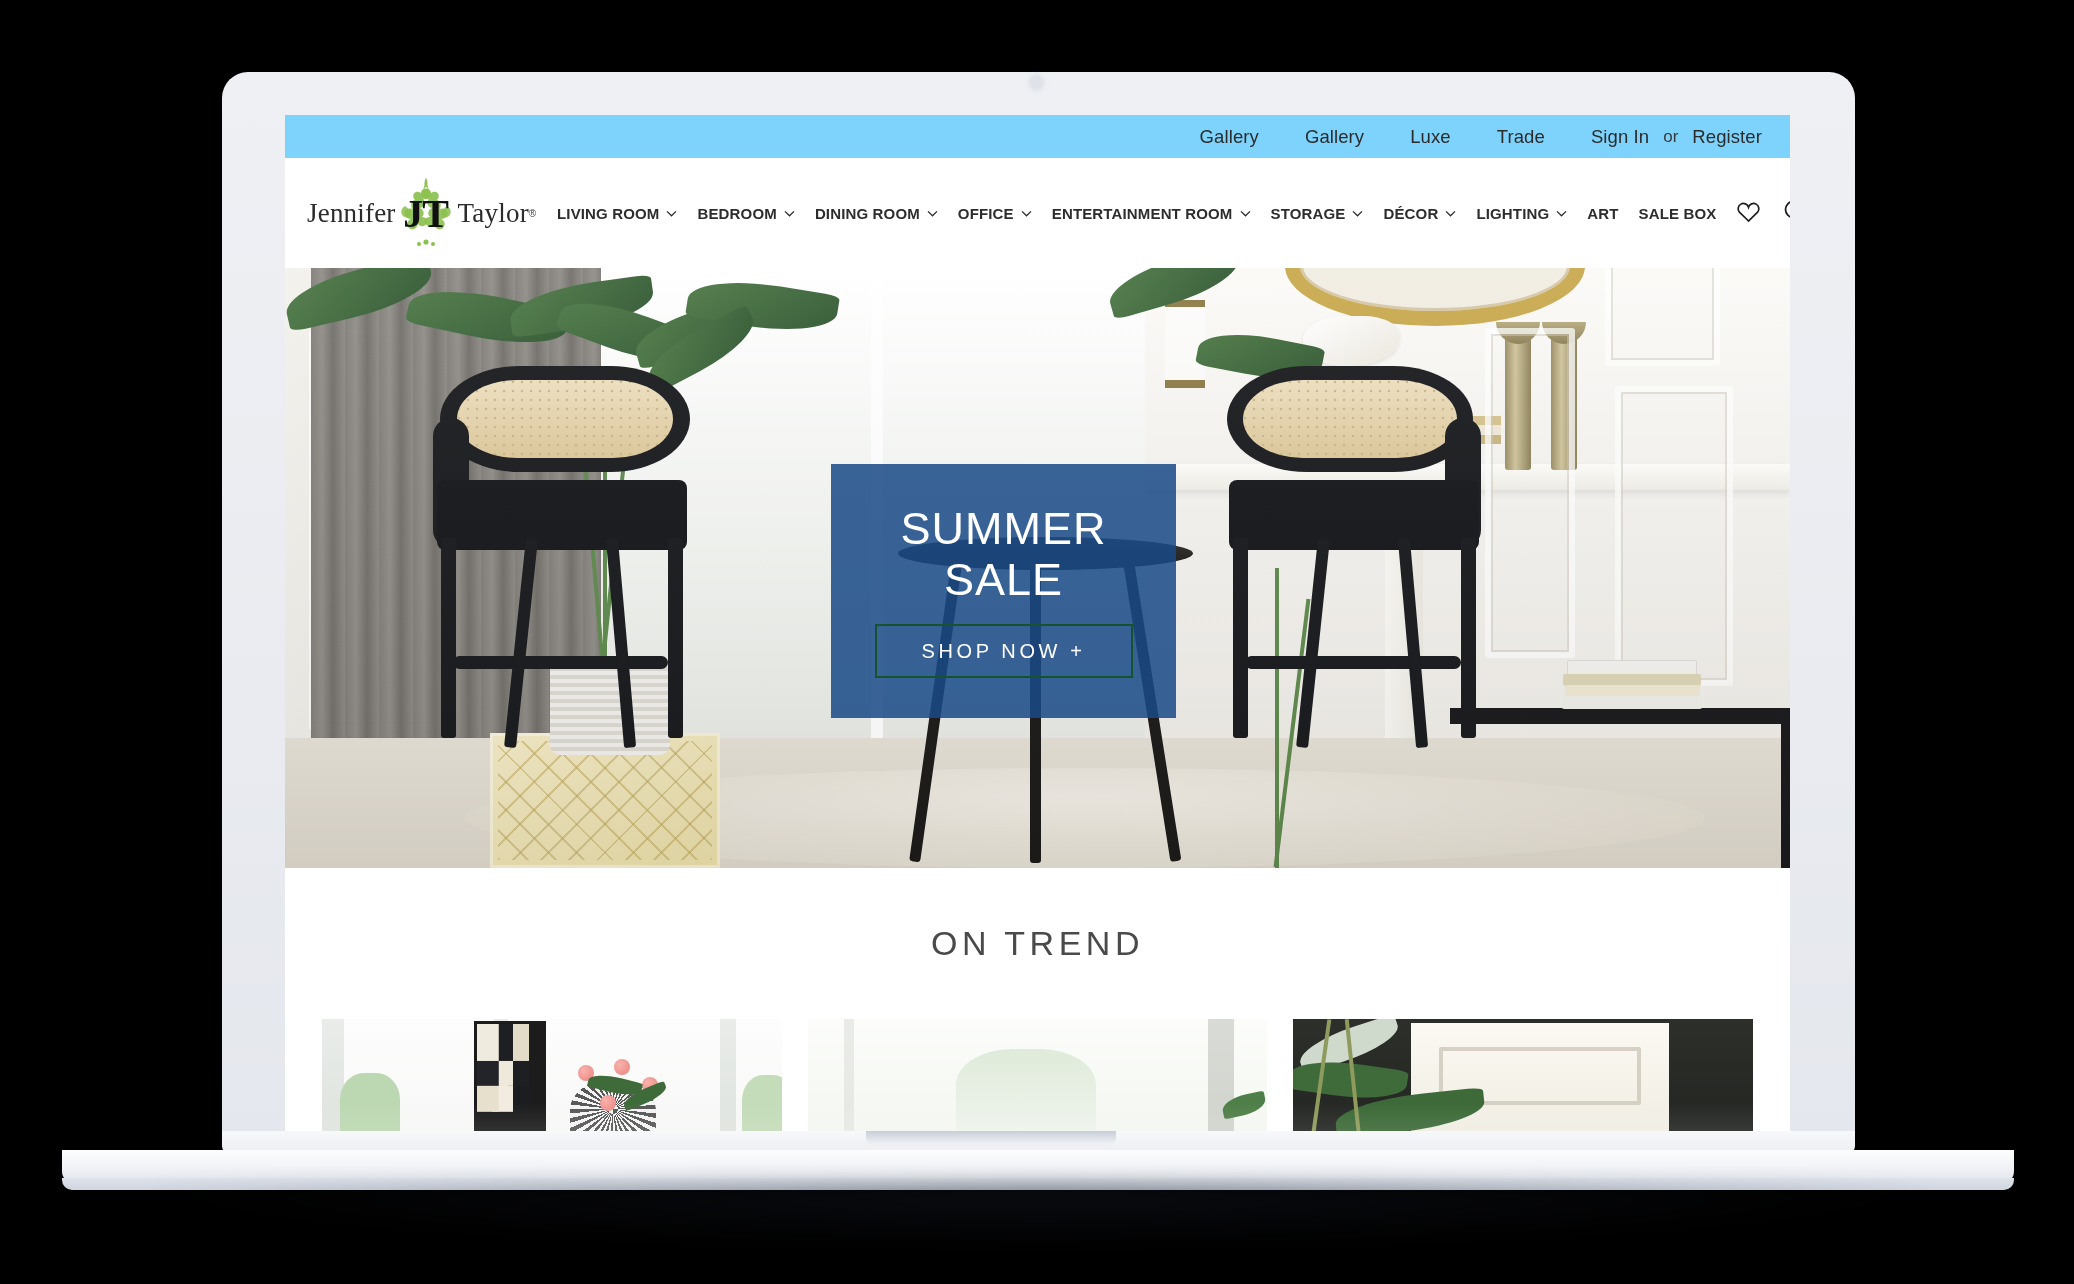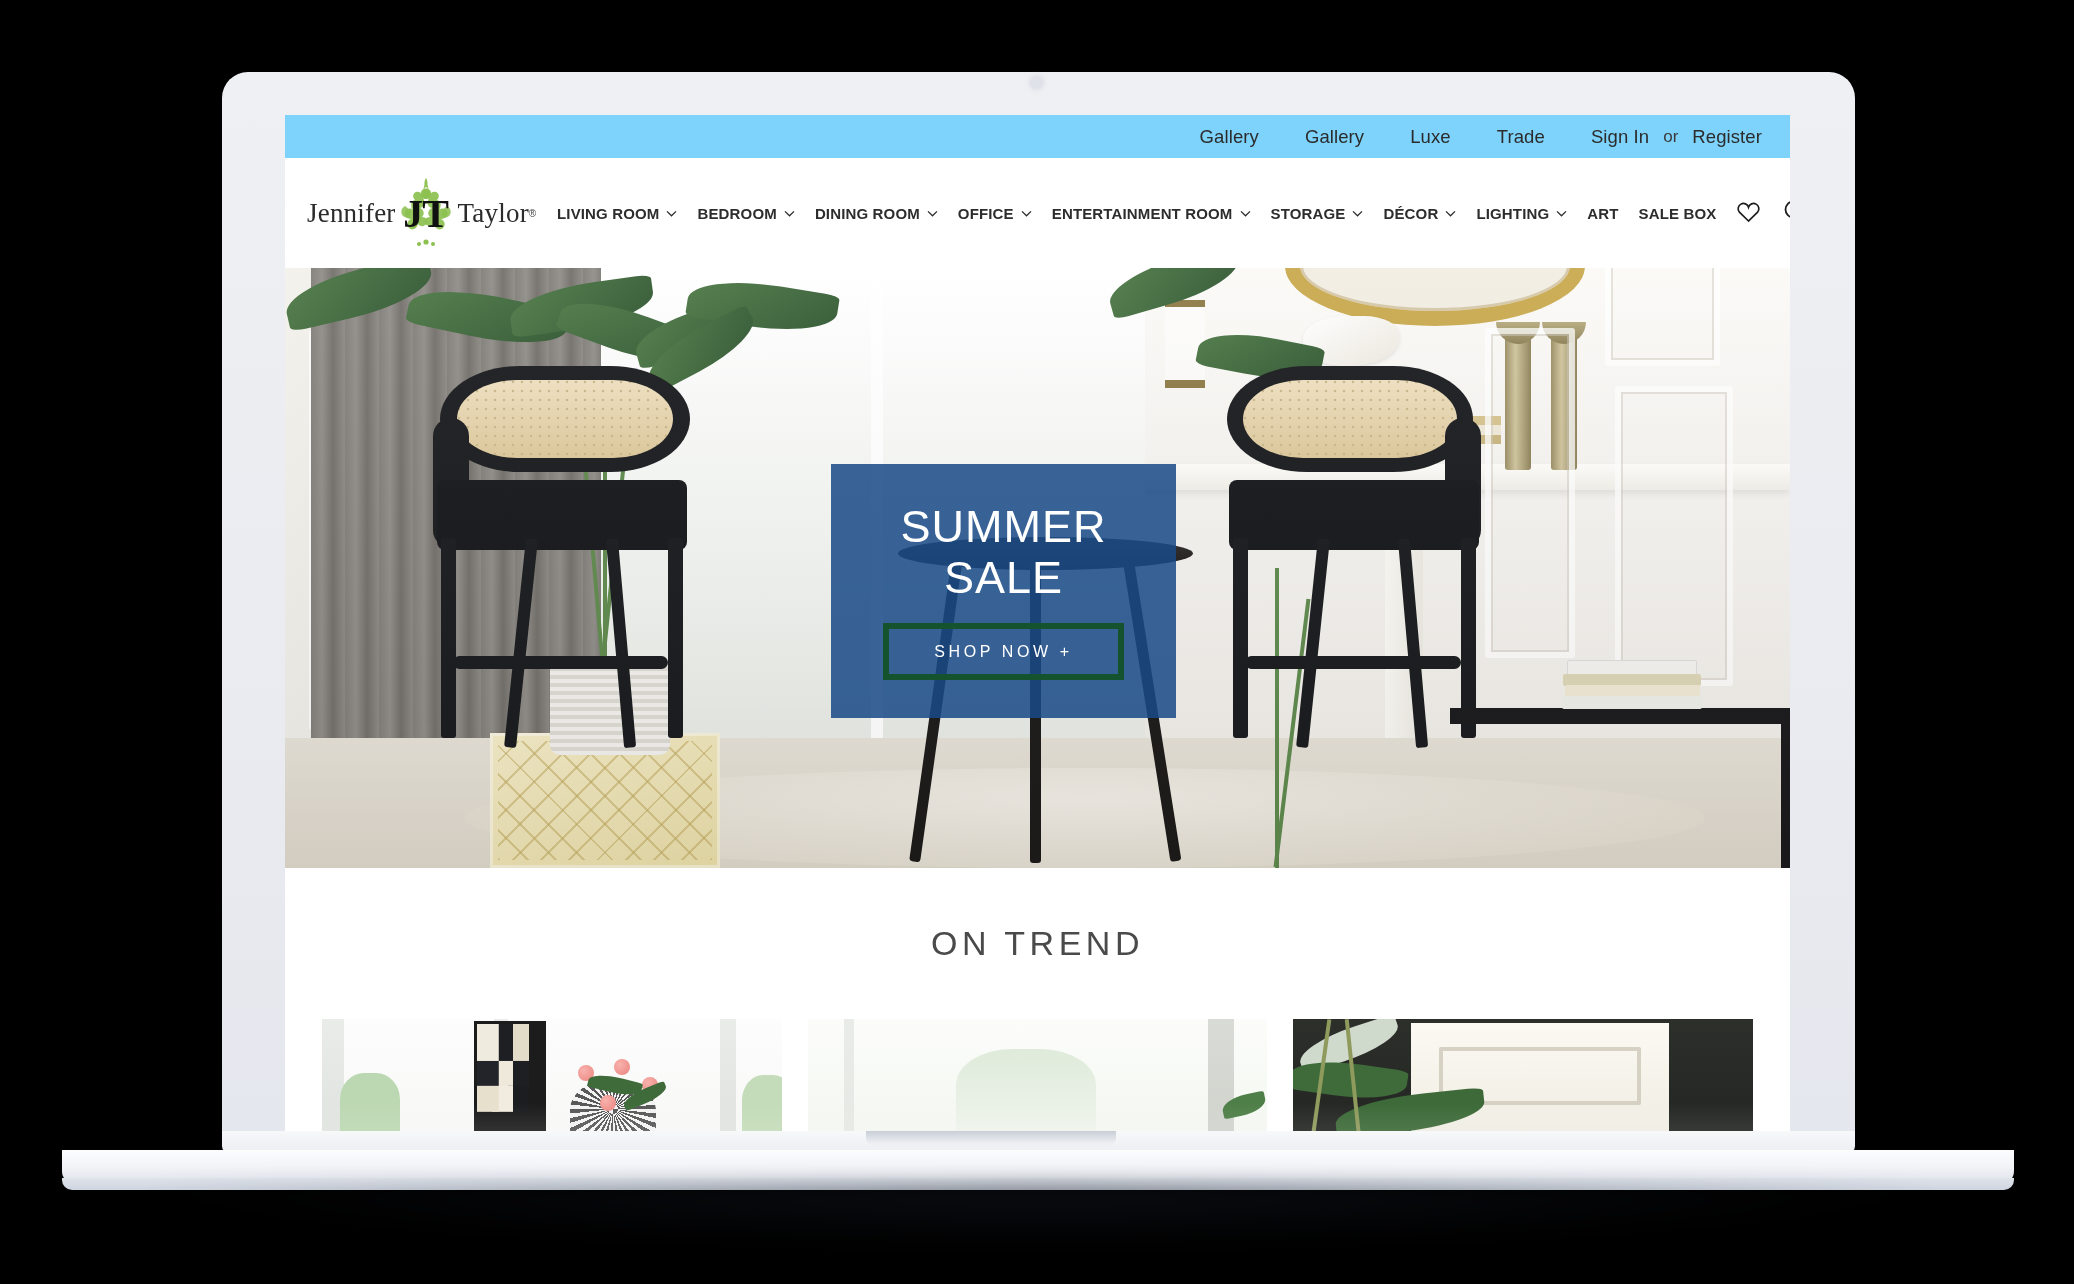--- a/index.html
+++ b/index.html
@@ -161,7 +161,7 @@
     align-items:center; justify-content:center; }
   .hero-card .t1 { font-size:45px; color:#fff; font-weight:normal; letter-spacing:1px;
     line-height:1.13; text-align:center; }
-  .shopbtn { margin-top:19px; border:6px solid #14532d; color:#fff; font-size:16px;
+  .shopbtn { margin-top:19px; border:2px solid #14532d; color:#fff; font-size:20px;
     letter-spacing:3.6px; padding:14px 45px 13px; cursor:pointer; background:transparent;
     font-family:"Liberation Sans", sans-serif; }
 

